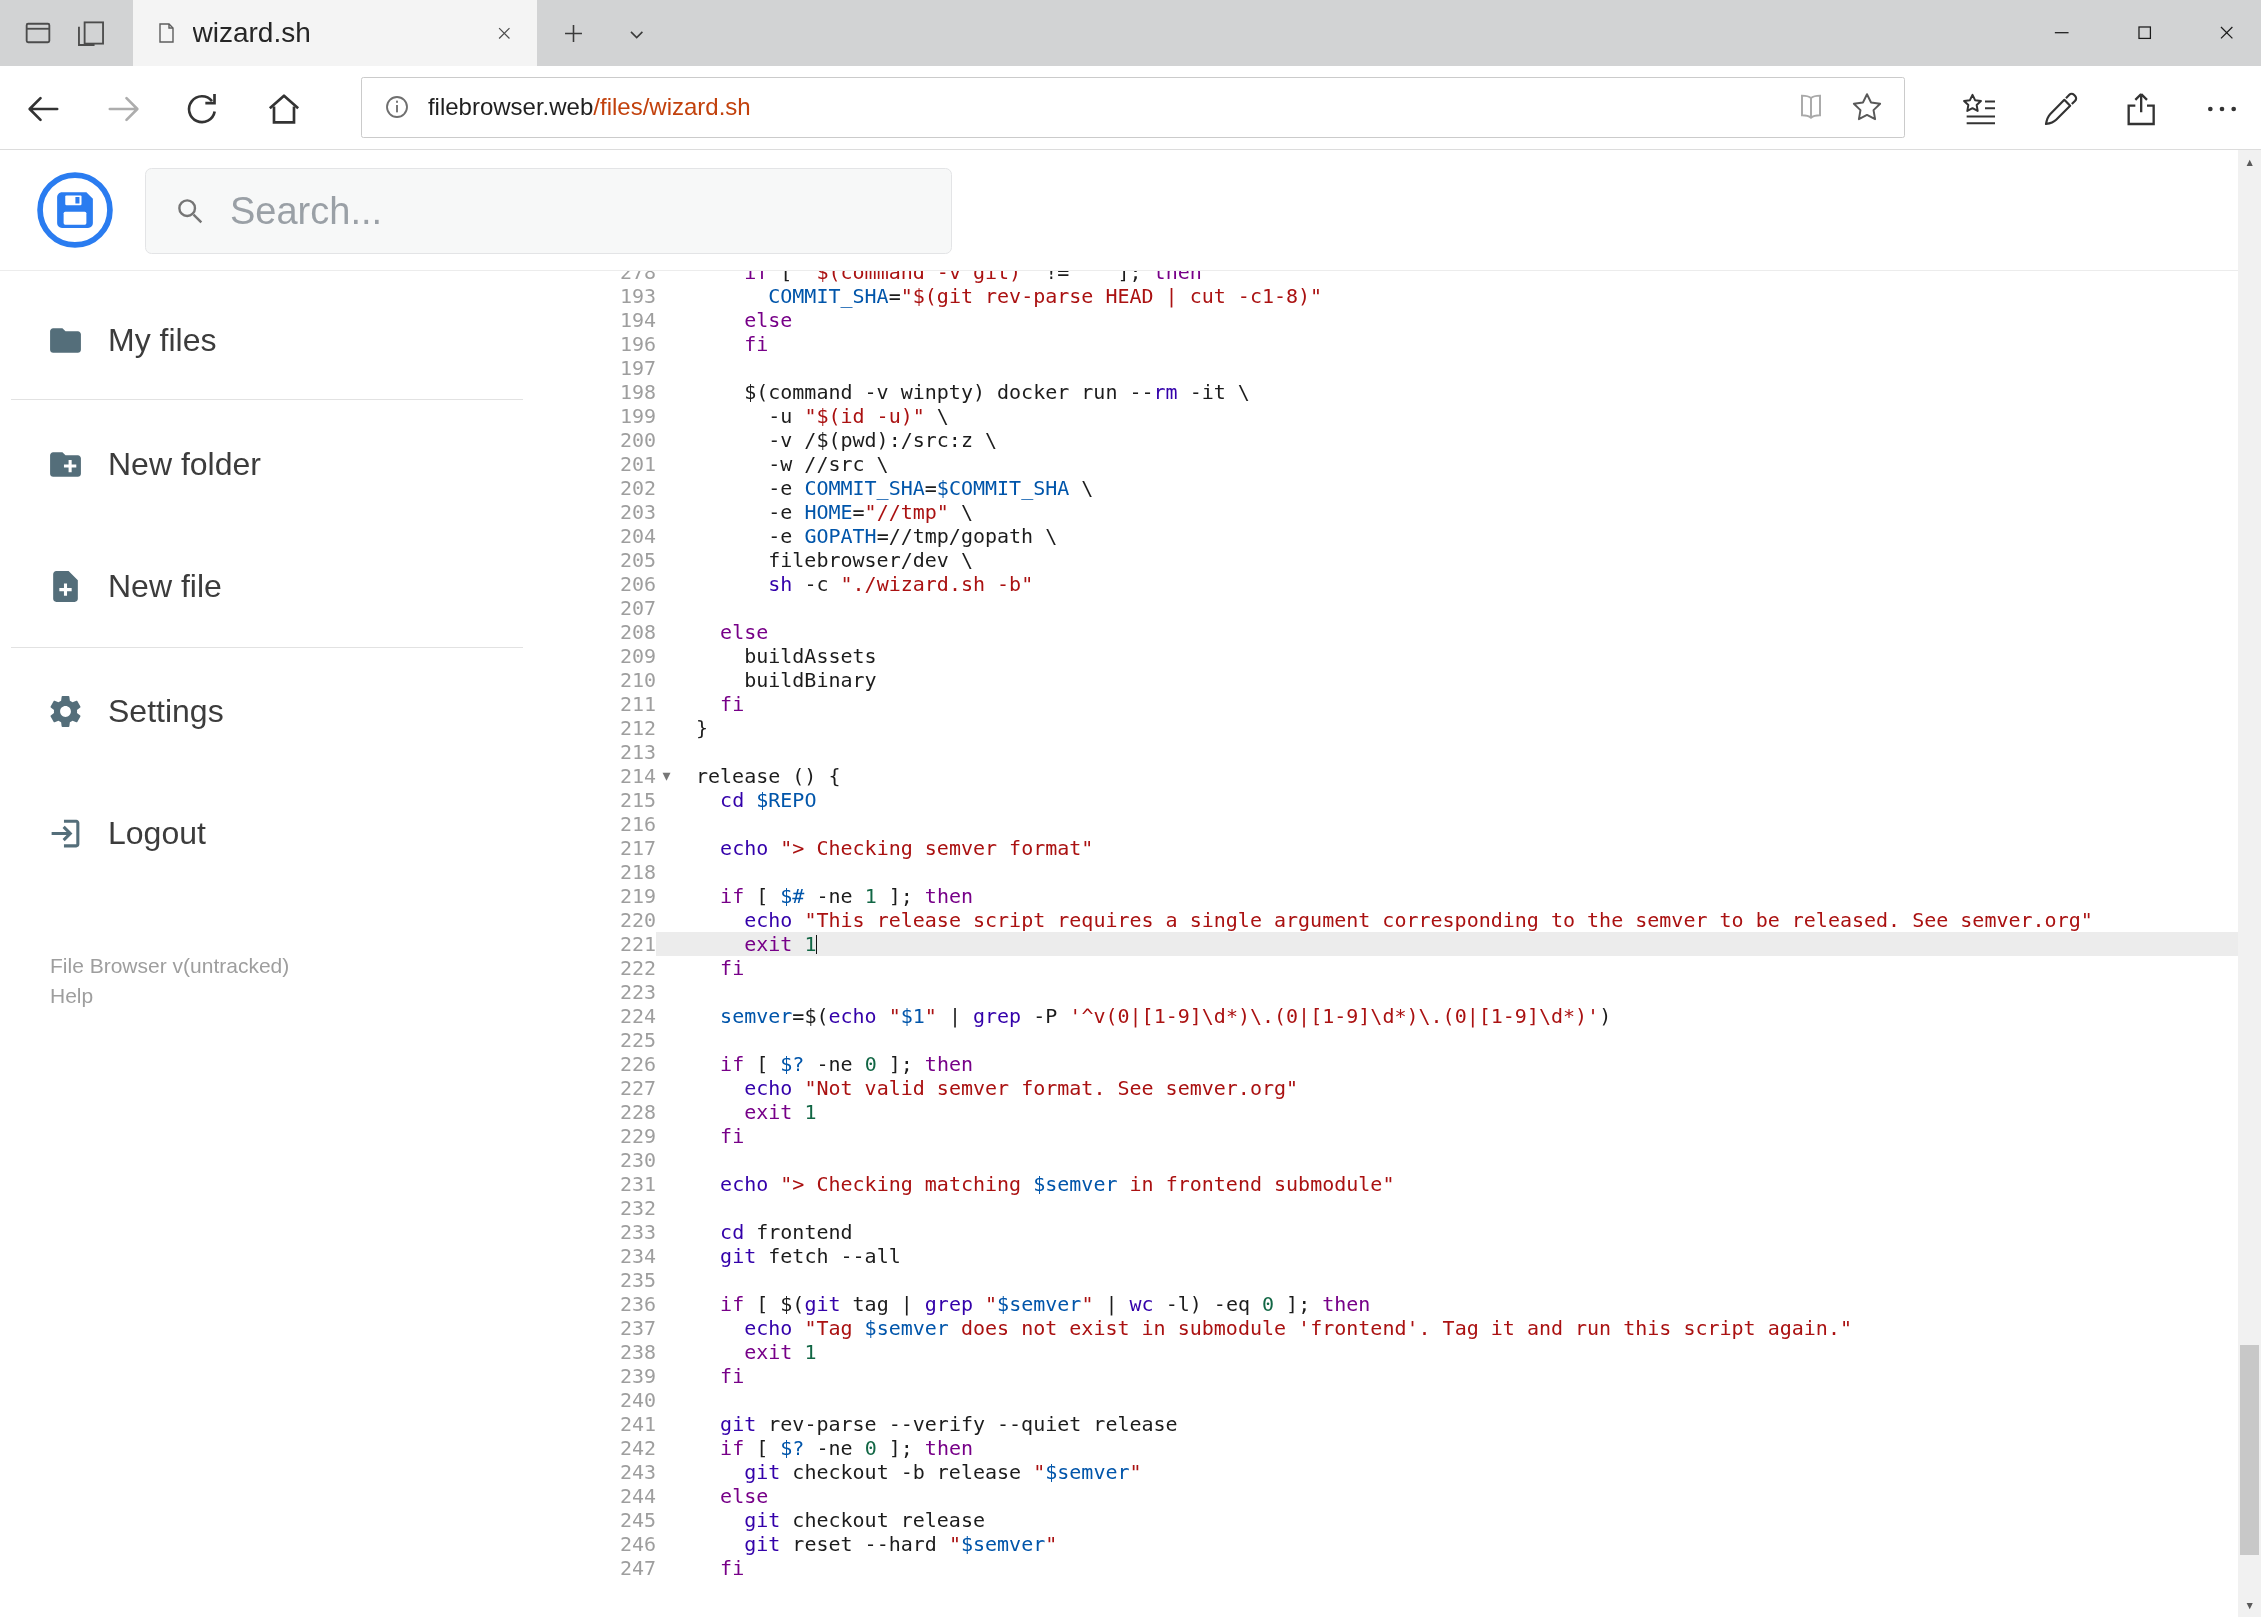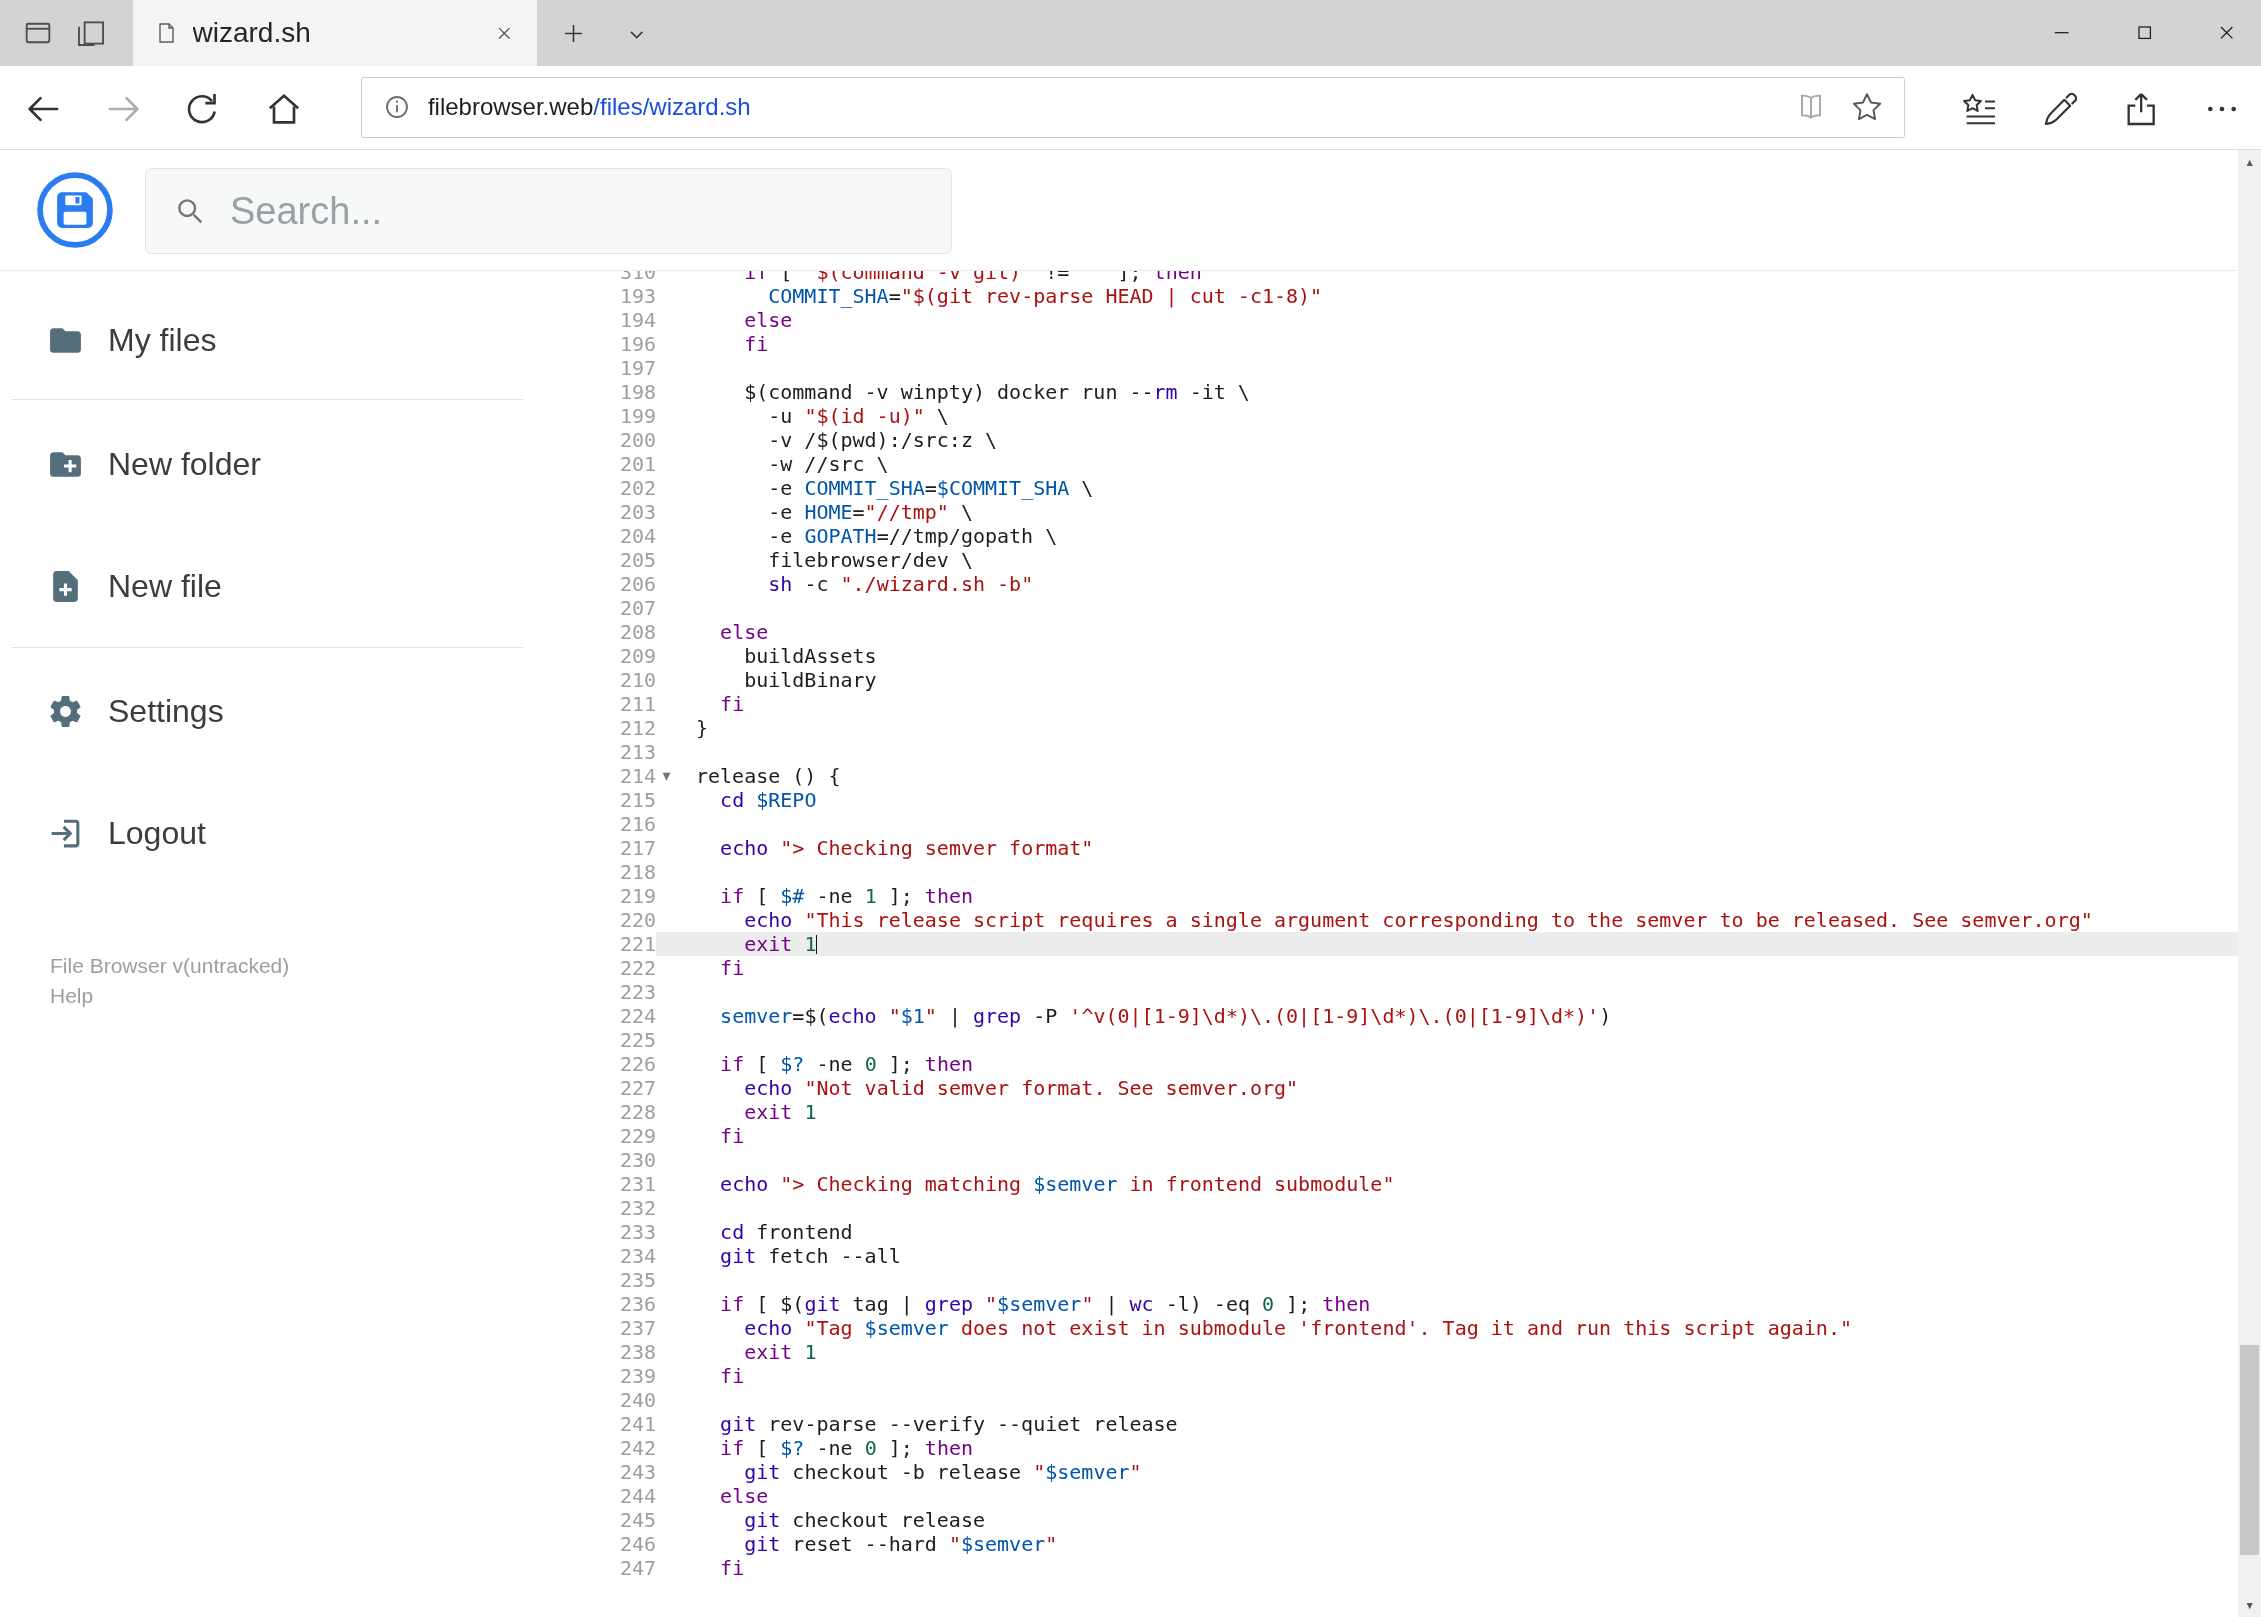--- a/index.html
+++ b/index.html
@@ -38,7 +38,7 @@
   .url-info svg { width:100%; height:100%; }
   .url-text { font-size:24px; white-space:nowrap; flex:1; }
   .url-host { color:#1f1f1f; }
-  .url-path { color:#1d4ed8; }
+  .url-path { color:#c2410c; }
   .url-right { width:36px; height:36px; flex:none; margin-right:19.4px; }
   .url-right svg { width:100%; height:100%; }
   .read-ic { color:#a9a9a9; }

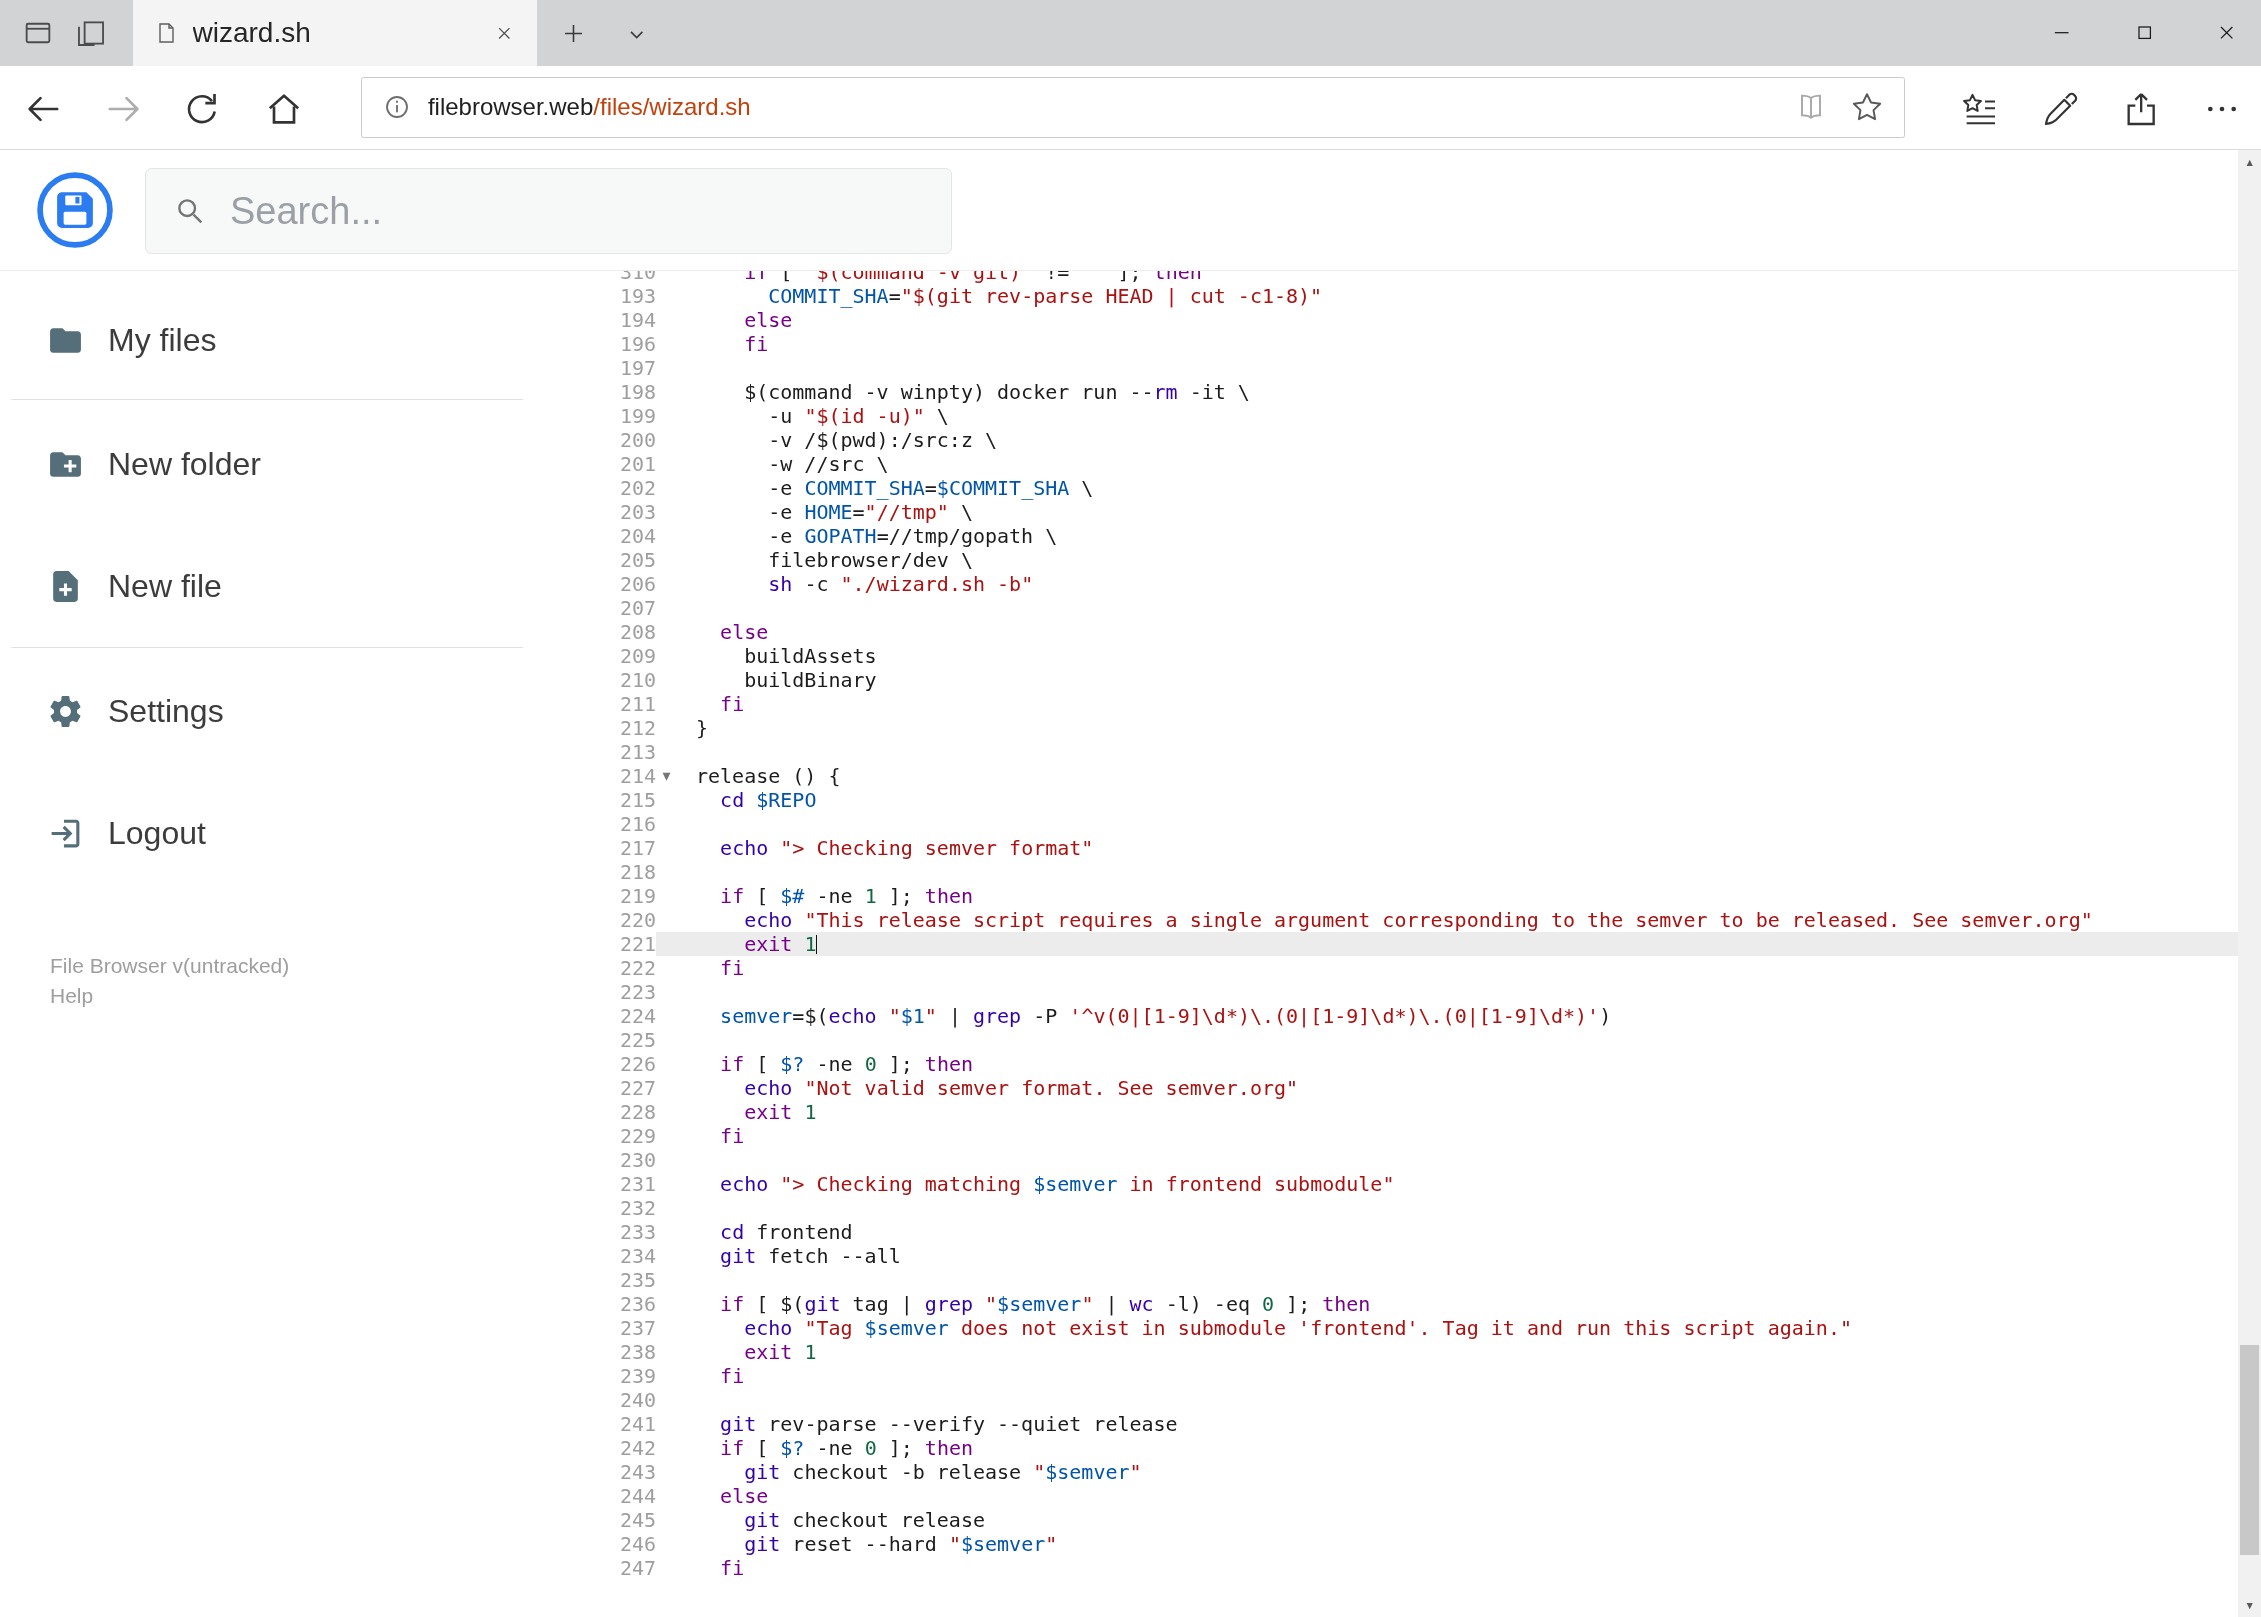--- a/index.html
+++ b/index.html
@@ -352,7 +352,7 @@
 
   <div class="editor">
     <div class="code-lines">
-        <div class="cm-row"><span class="cm-ln">310</span><span class="cm-code">    <span class="tk">if</span> [ <span class="ts">"$(command -v git)"</span> != <span class="ts">""</span> ]; <span class="tk">then</span></span></div>
+        <div class="cm-row"><span class="cm-ln">278</span><span class="cm-code">    <span class="tk">if</span> [ <span class="ts">"$(command -v git)"</span> != <span class="ts">""</span> ]; <span class="tk">then</span></span></div>
         <div class="cm-row"><span class="cm-ln">193</span><span class="cm-code">      <span class="tv">COMMIT_SHA</span>=<span class="ts">"$(git rev-parse HEAD | cut -c1-8)"</span></span></div>
         <div class="cm-row"><span class="cm-ln">194</span><span class="cm-code">    <span class="tk">else</span></span></div>
         <div class="cm-row"><span class="cm-ln">196</span><span class="cm-code">    <span class="tk">fi</span></span></div>

